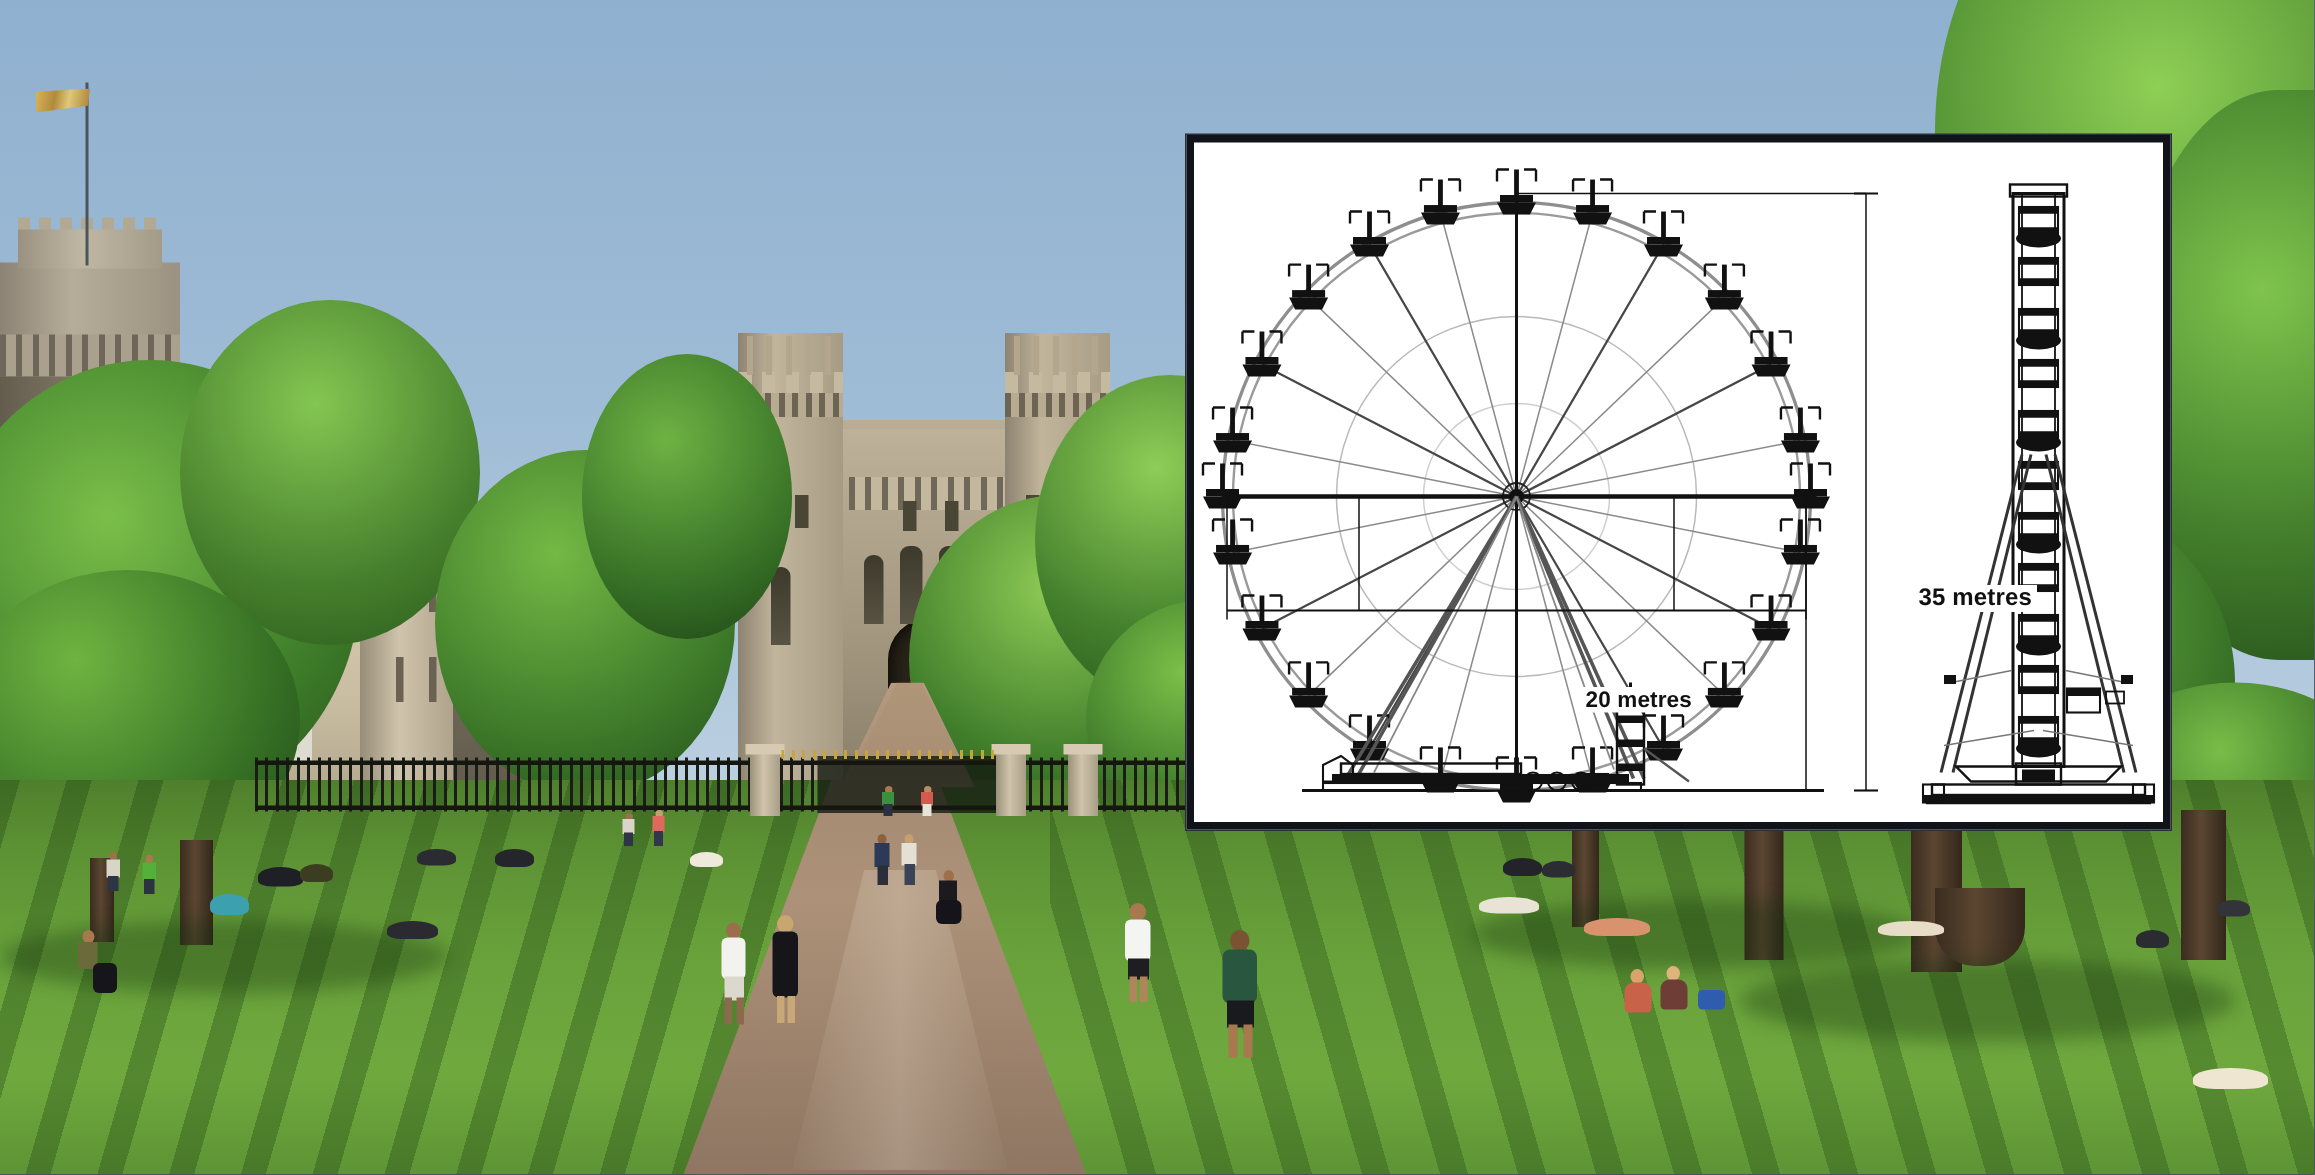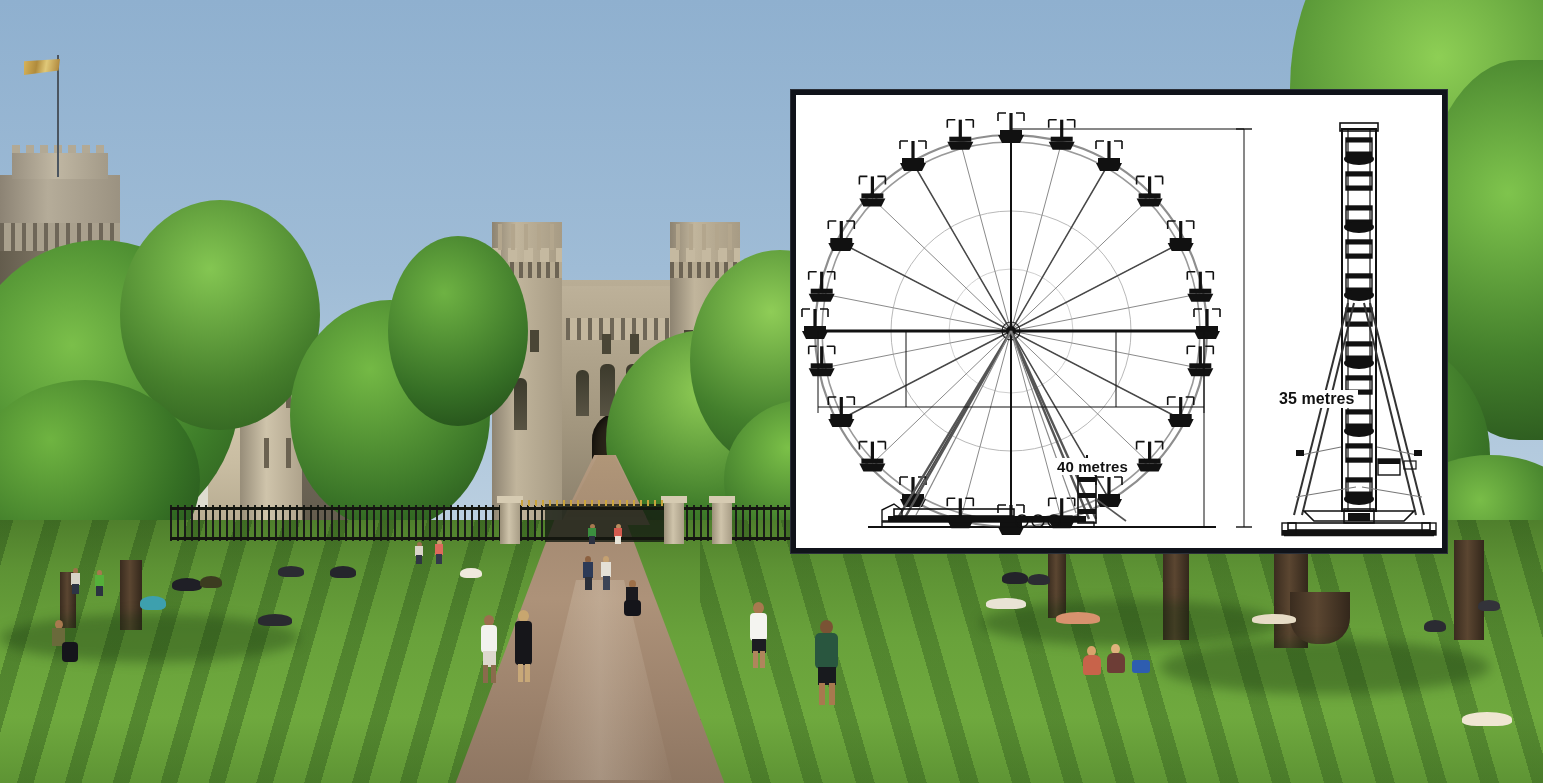--- a/index.html
+++ b/index.html
@@ -608,7 +608,7 @@
       </svg>
 
       <div class="dimlabel dim35">35 metres</div>
-      <div class="dimlabel dim30">40 metres</div>
+      <div class="dimlabel dim30">20 metres</div>
 
     </div>
   </div>

